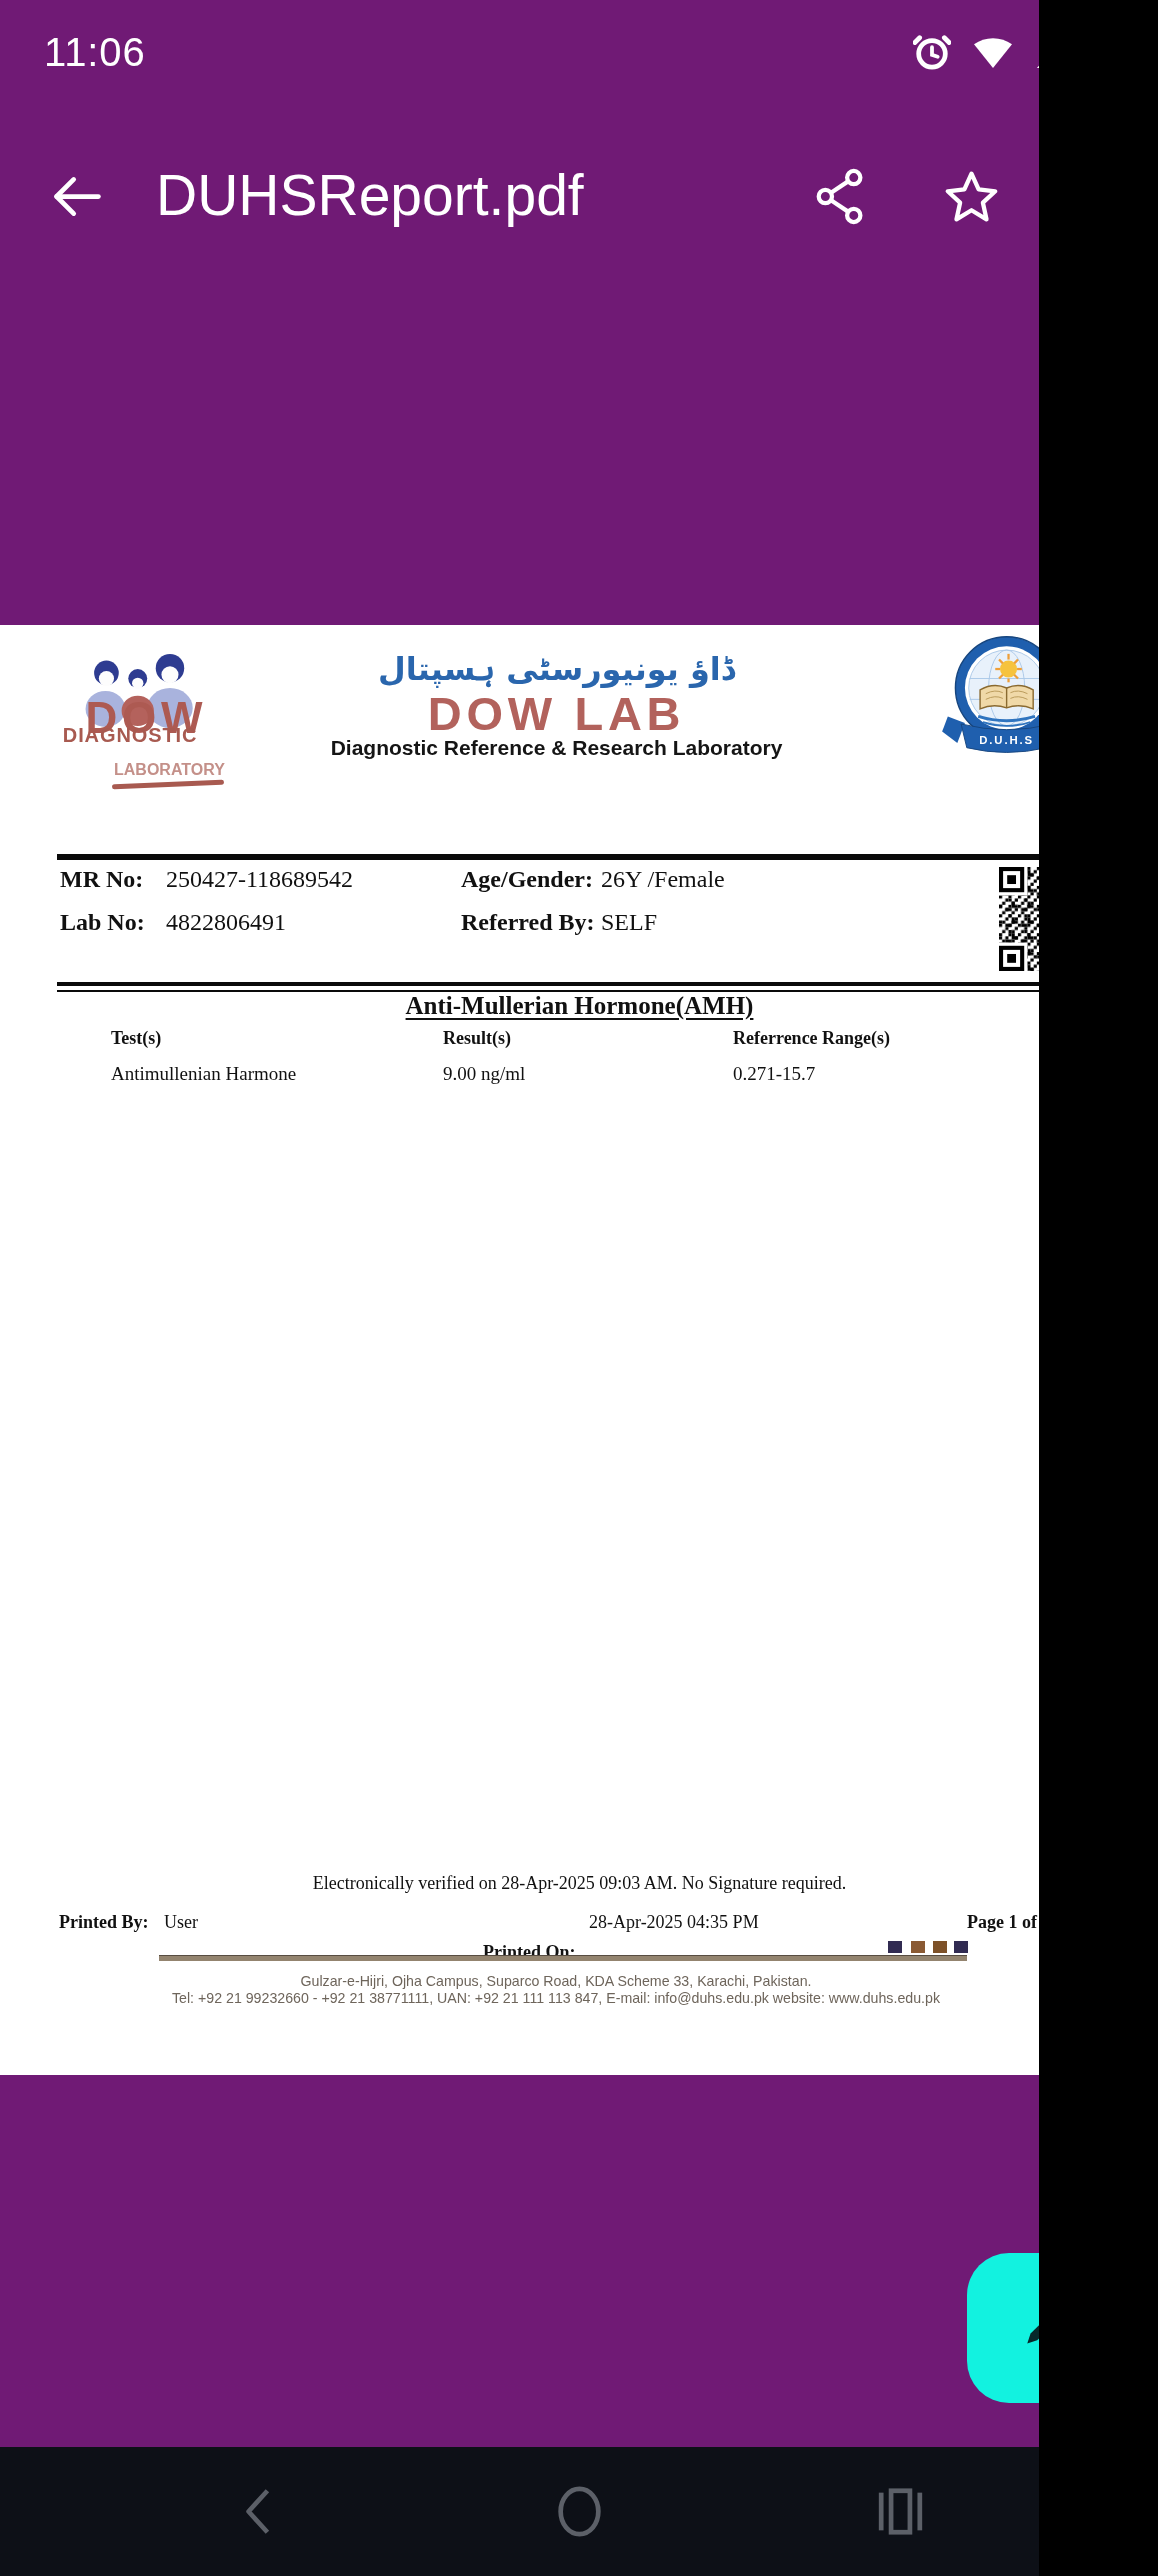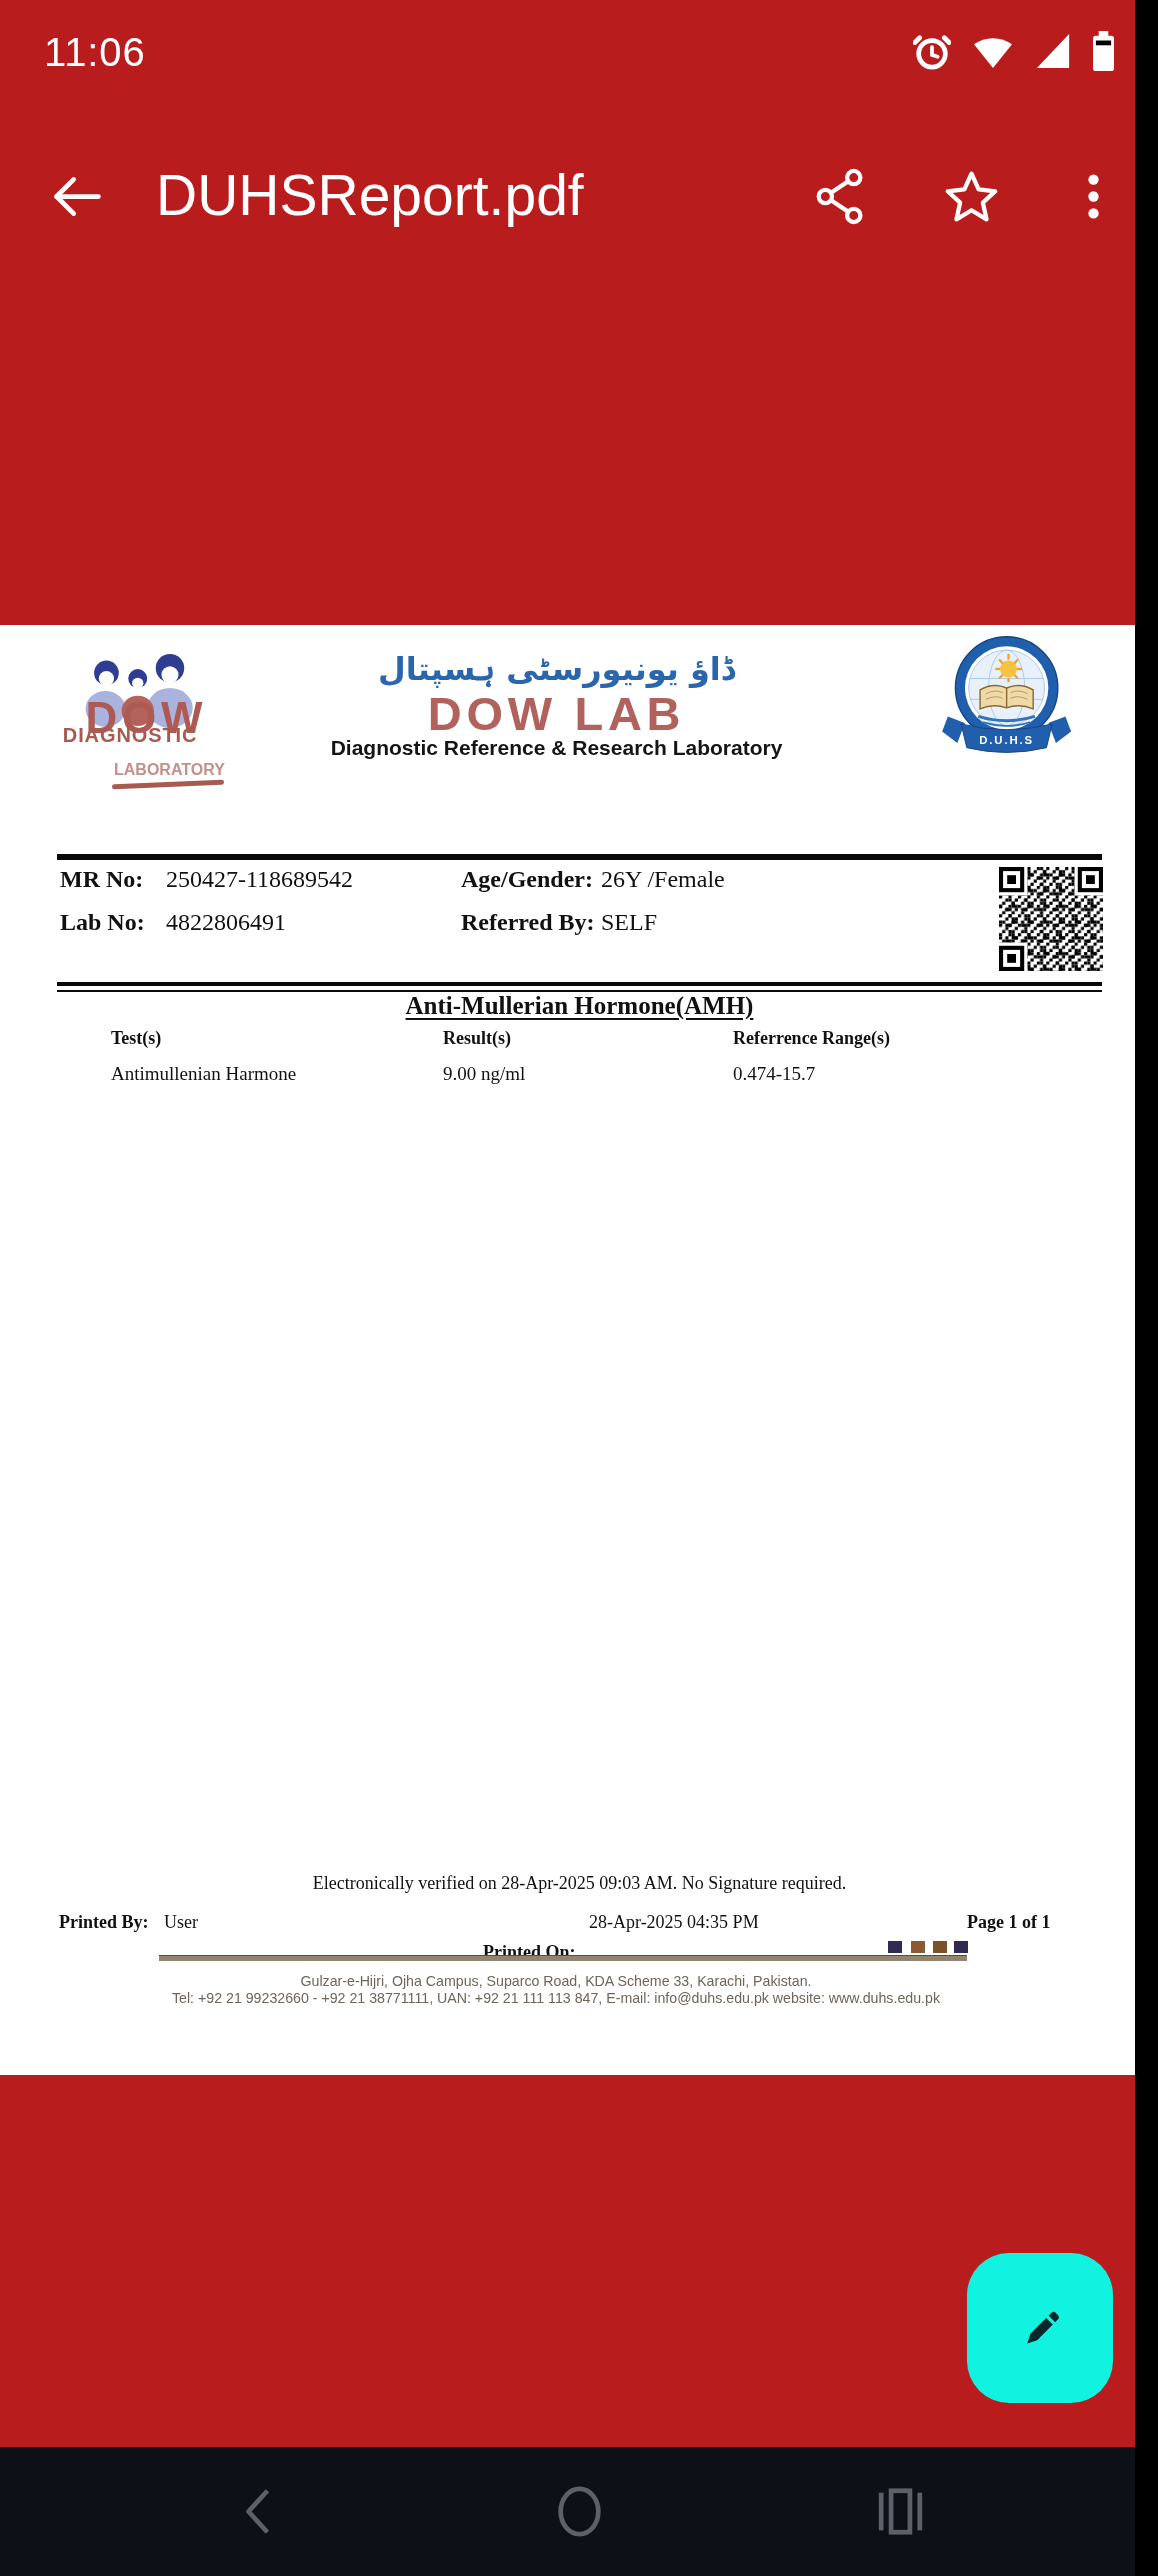--- a/index.html
+++ b/index.html
@@ -3,7 +3,7 @@
 <meta charset="utf-8">
 <style>
   html,body{margin:0;padding:0;background:#000;}
-  .screen{position:relative;width:1135px;height:2576px;background:#b91c1c;overflow:hidden;
+  .screen{position:relative;width:1039px;height:2576px;background:#701a75;overflow:hidden;
           font-family:"Liberation Sans",sans-serif;}
 
   

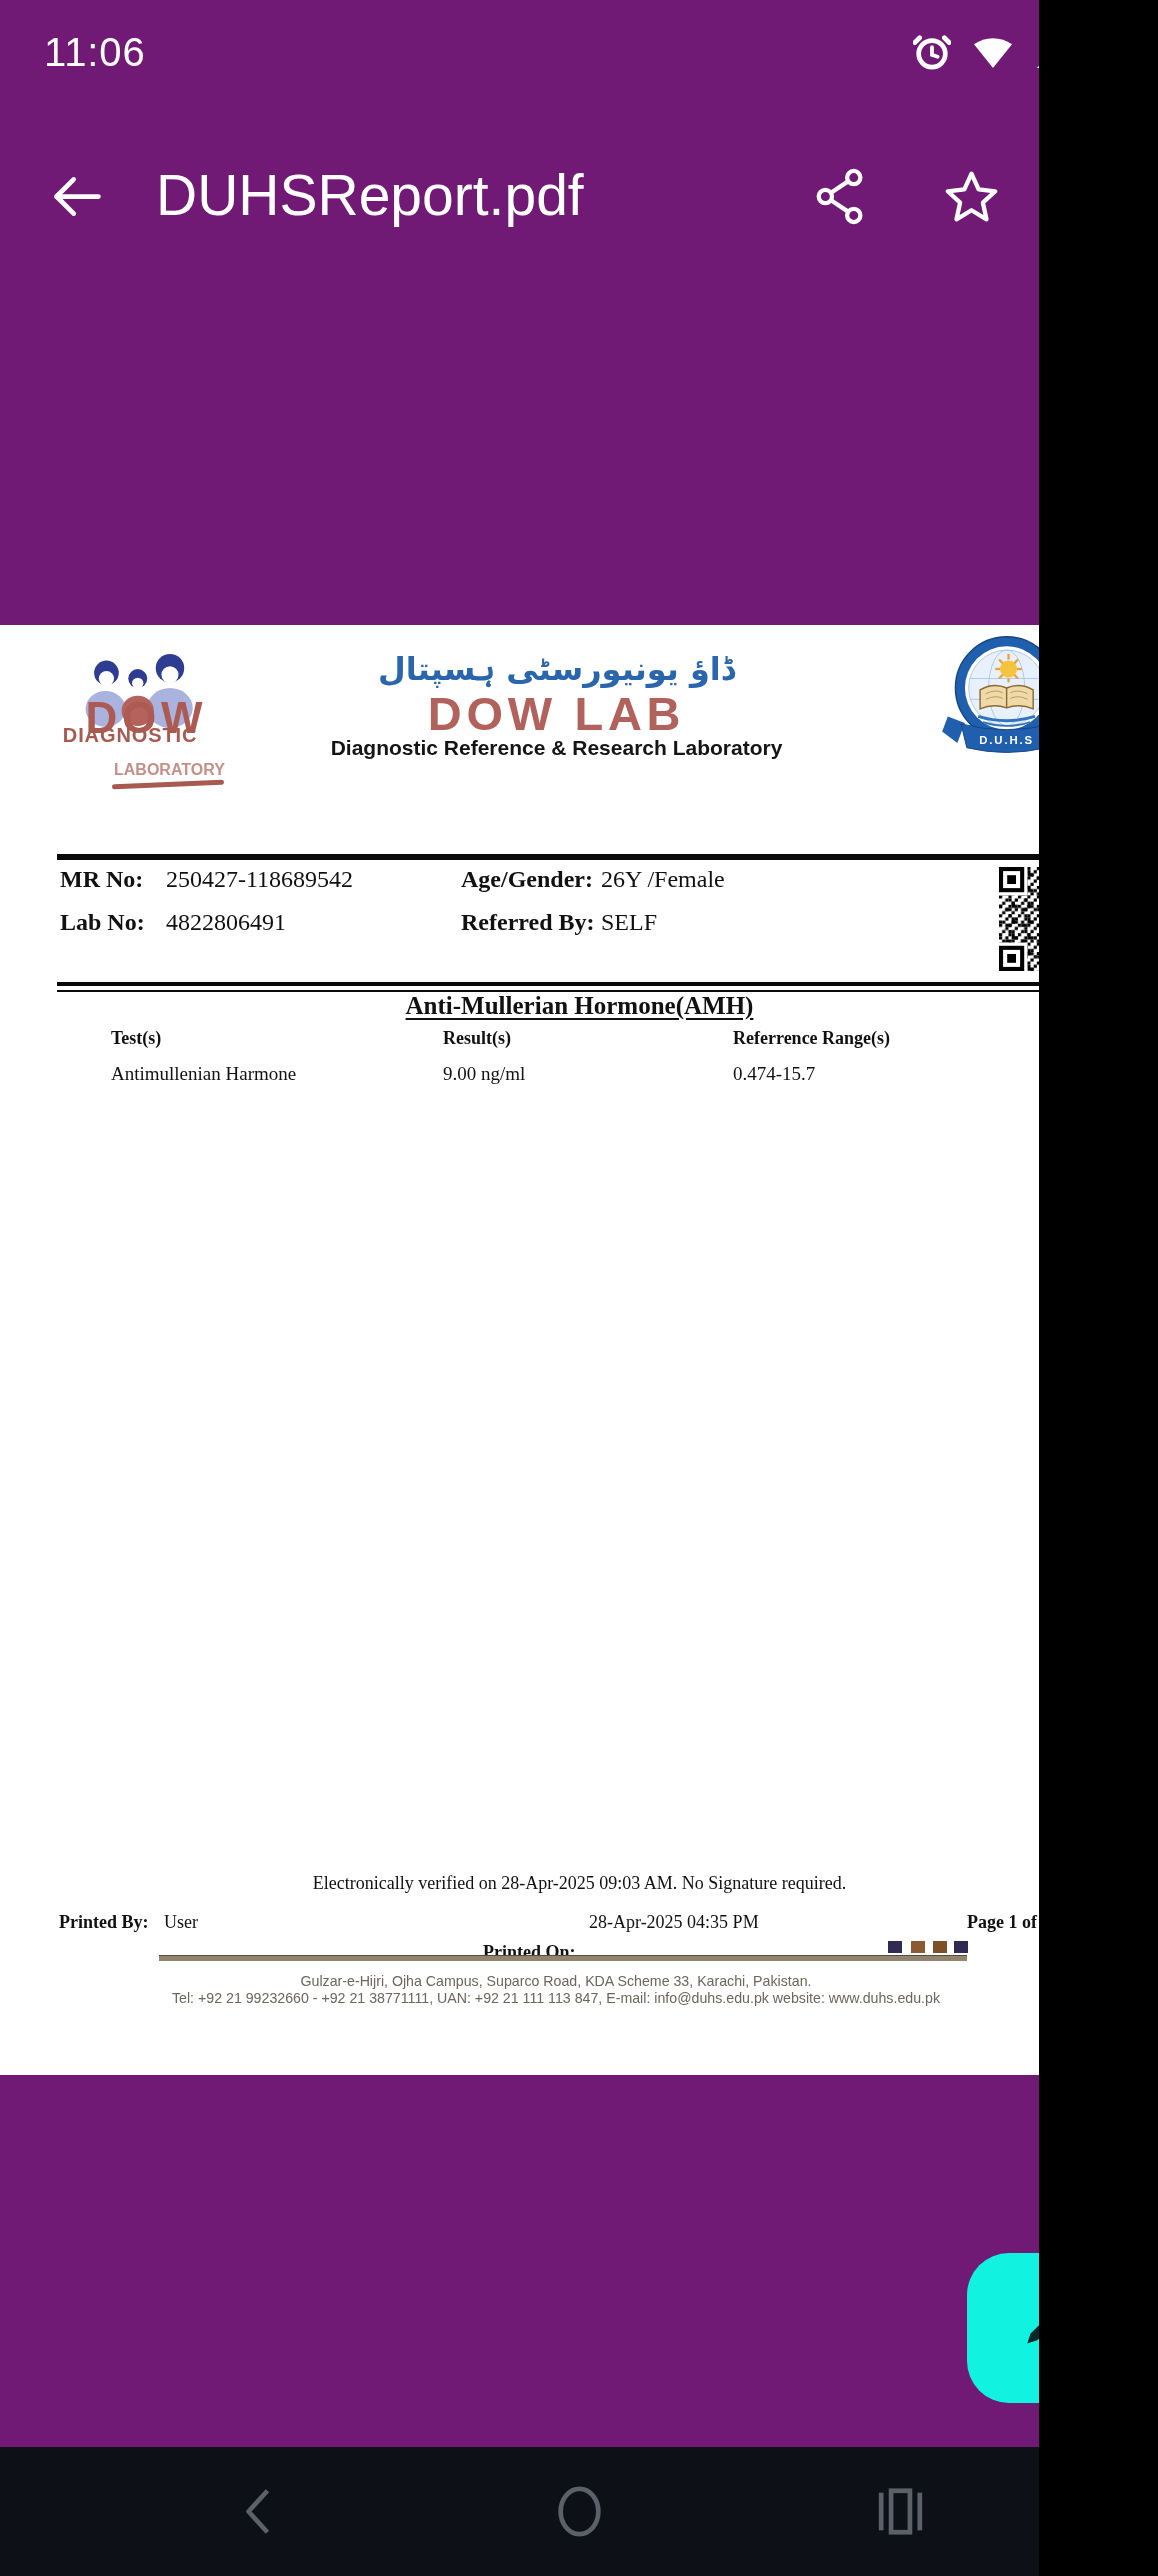--- a/index.html
+++ b/index.html
@@ -276,7 +276,7 @@
     <span class="col-head cx3">Referrence Range(s)</span>
     <span class="col-cell cx1">Antimullenian Harmone</span>
     <span class="col-cell cx2">9.00 ng/ml</span>
-    <span class="col-cell cx3">0.474-15.7</span>
+    <span class="col-cell cx3">0.271-15.7</span>
 
     <div class="verified">Electronically verified on 28-Apr-2025 09:03 AM. No Signature required.</div>
     <div class="f-row">

